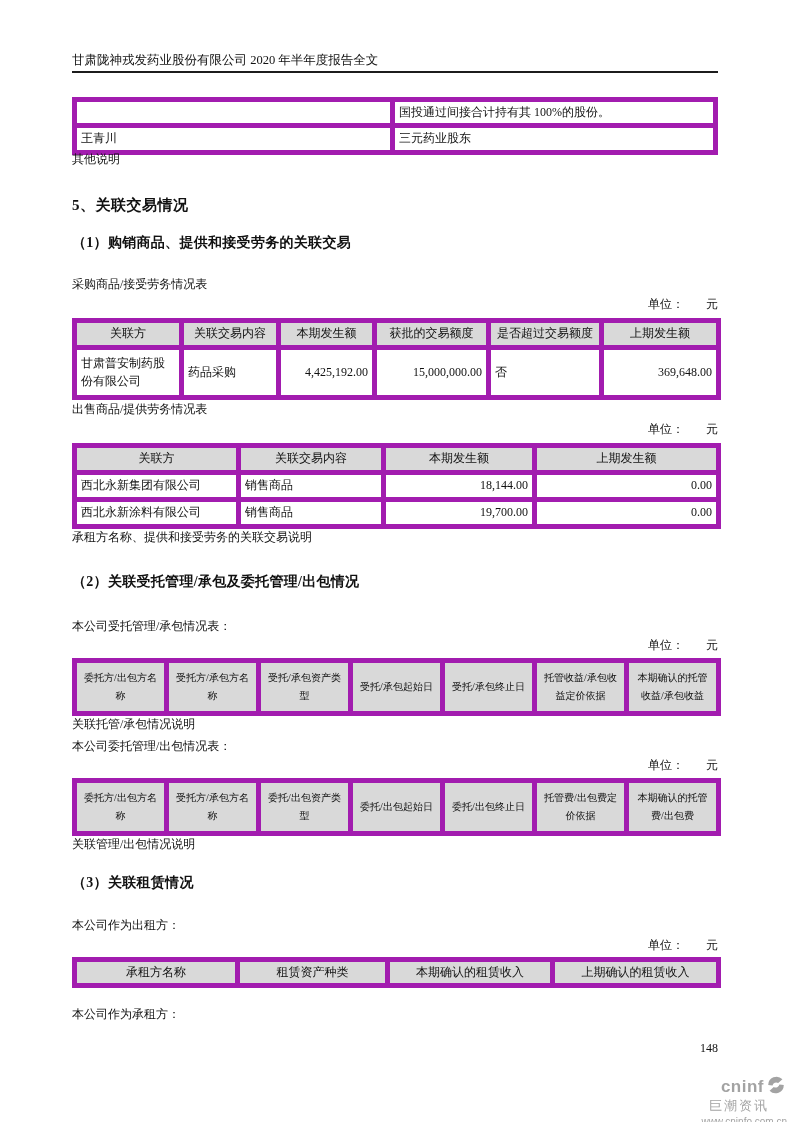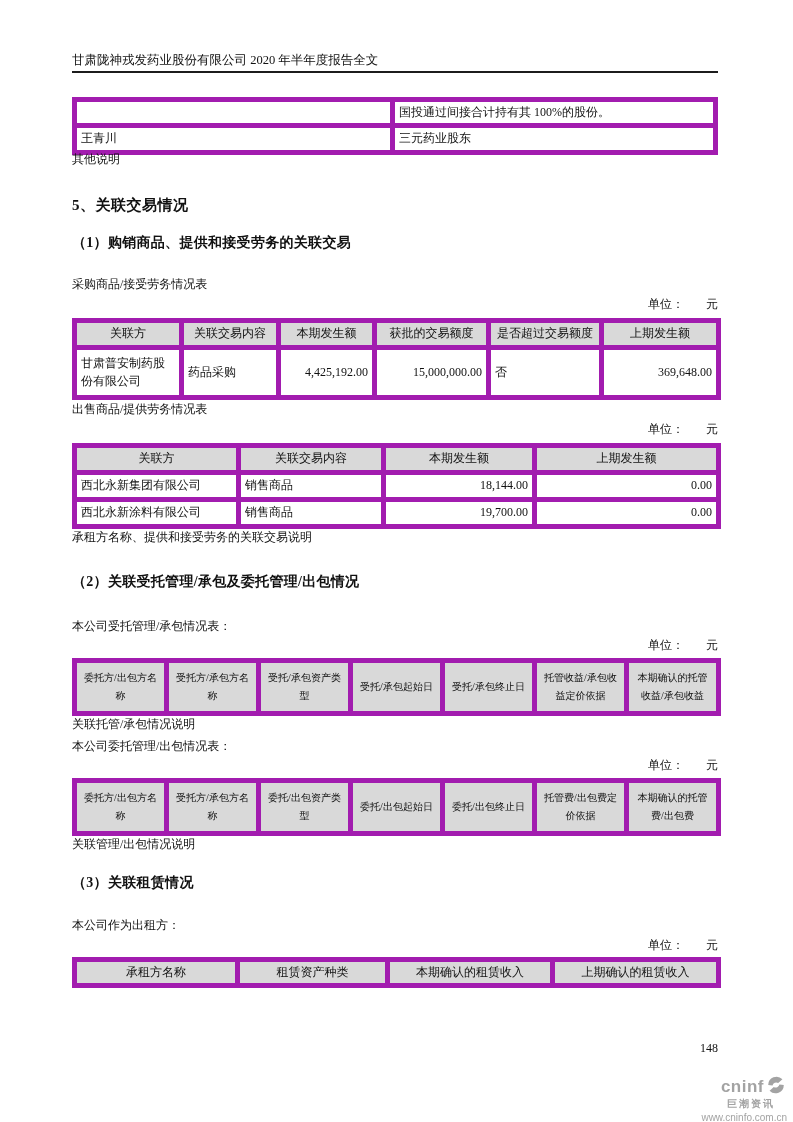--- a/index.html
+++ b/index.html
@@ -219,6 +219,7 @@
   </tbody>
     </table>
 
+  <div class="abs content label" style="top:1006px">本公司作为承租方：</div>
 
   <div class="abs content page-number">148</div>
 

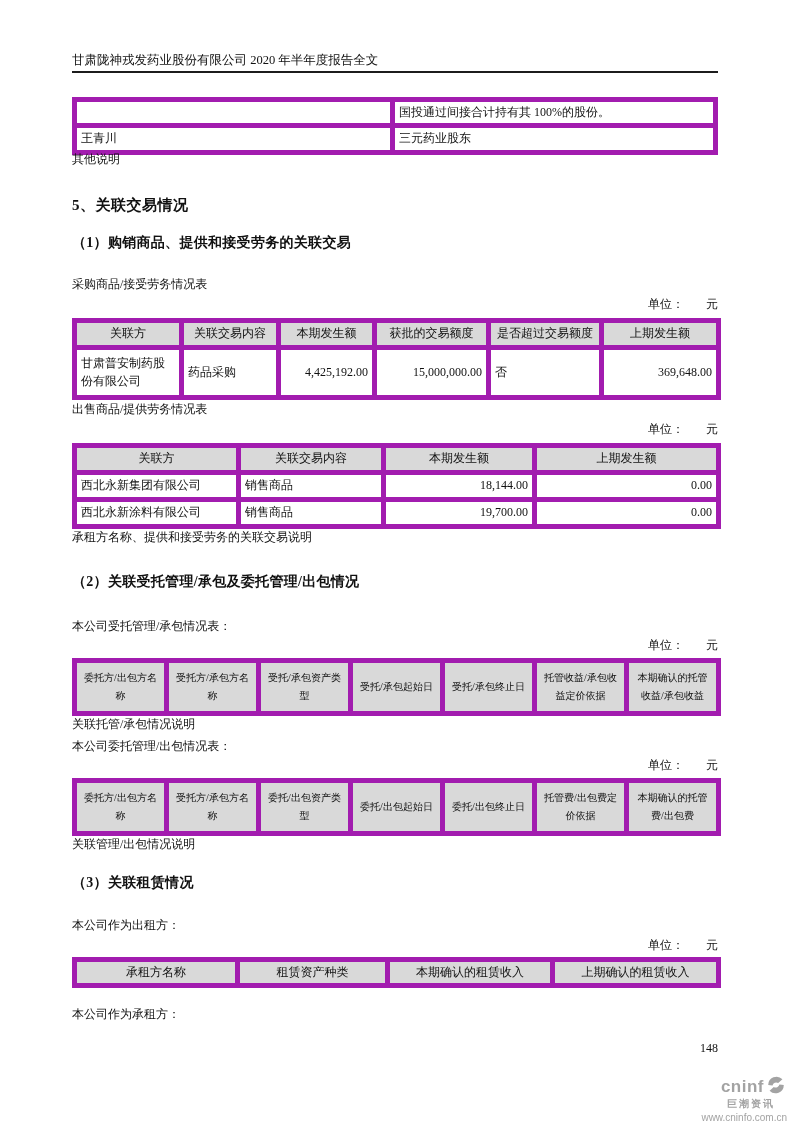--- a/index.html
+++ b/index.html
@@ -31,7 +31,7 @@
   .cninfo { position:absolute; right:6px; top:1074px; width:120px; text-align:right; color:#a3a3a3; font-family:"Liberation Sans","DejaVu Sans",sans-serif; }
   .cninfo .row1 { display:flex; justify-content:flex-end; align-items:center; gap:1px; }
   .cninfo .brand { font-size:17px; font-weight:bold; letter-spacing:0.5px; color:#a3a3a3; }
-  .cninfo .cn { font-size:10px; letter-spacing:2px; margin-top:-3px; margin-right:12px;font-weight:bold; }
+  .cninfo .cn { font-size:13px; letter-spacing:2px; margin-top:-3px; margin-right:18px; }
   .cninfo .url { font-size:10px; margin-top:1px; }
 </style>
 </head>

